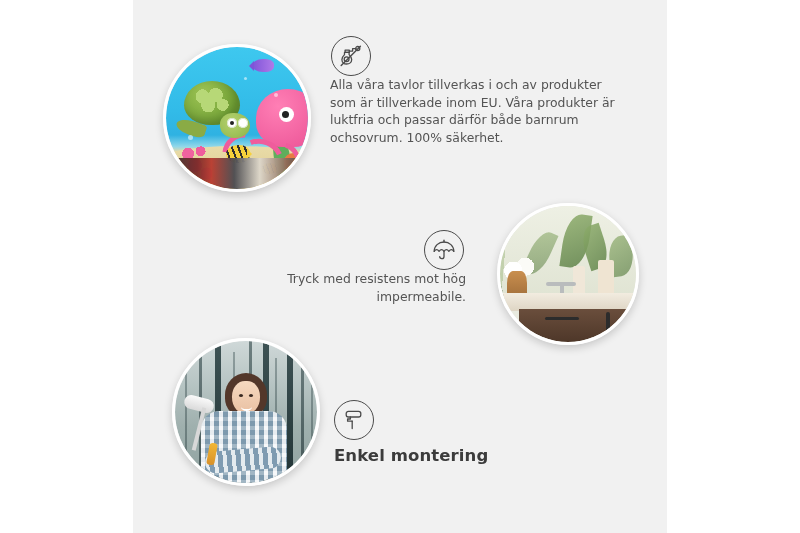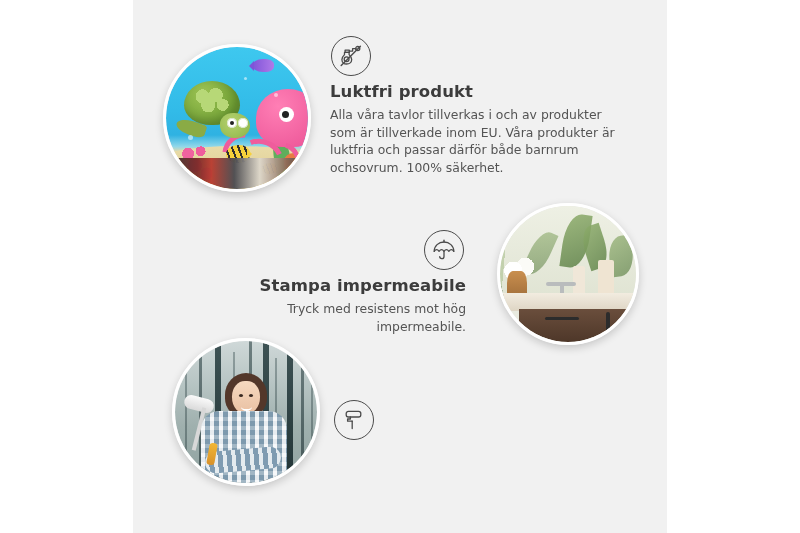--- a/index.html
+++ b/index.html
@@ -404,7 +404,6 @@
         <line x1="3.2" y1="22.4" x2="22.4" y2="3.2" stroke="#4b4b4b" stroke-width="1.4" stroke-linecap="round"></line>
       </svg>
     </div>
-    <h3>Luktfri produkt</h3>
     <p>Alla våra tavlor tillverkas i och av produkter som är tillverkade inom EU. Våra produkter är luktfria och passar därför både barnrum ochsovrum. 100% säkerhet.</p>
   </div>
 

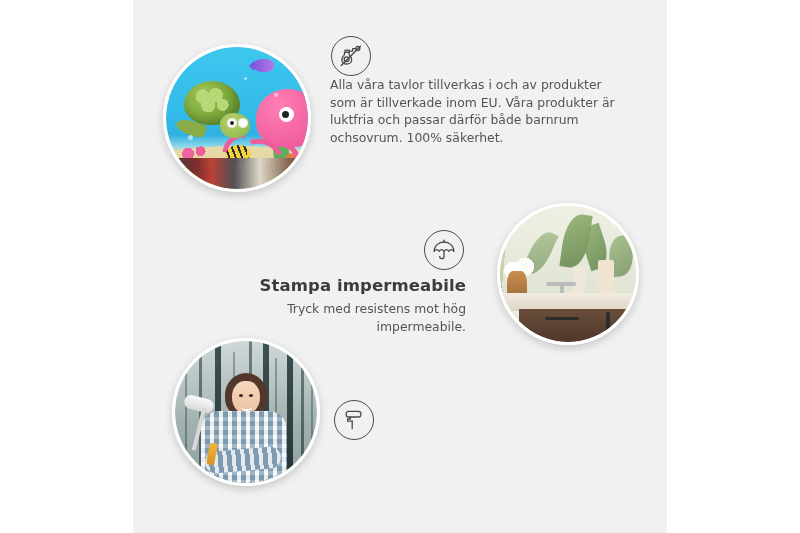--- a/index.html
+++ b/index.html
@@ -418,7 +418,6 @@
         </g>
       </svg>
     </div>
-    <h3>Stampa impermeabile</h3>
     <p>Tryck med resistens mot hög impermeabile.</p>
   </div>
 

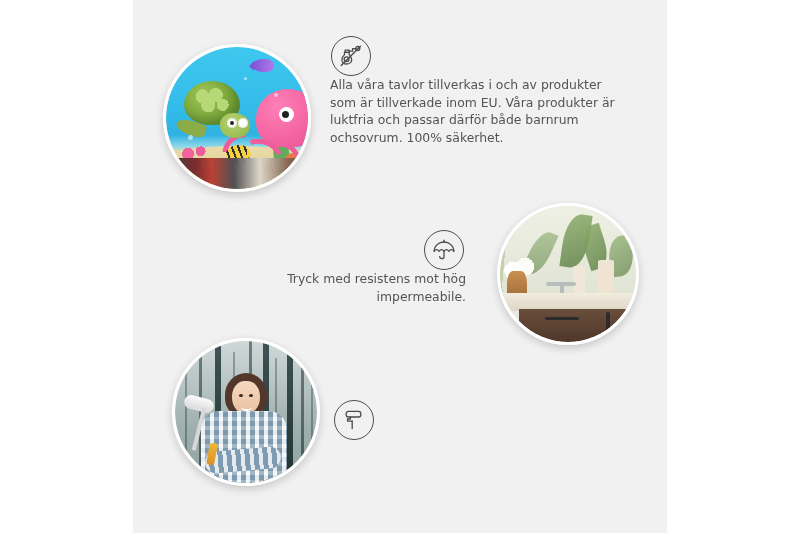--- a/index.html
+++ b/index.html
@@ -431,6 +431,7 @@
         </g>
       </svg>
     </div>
+    <h3>Enkel montering</h3>
   </div>
 
 </div>

